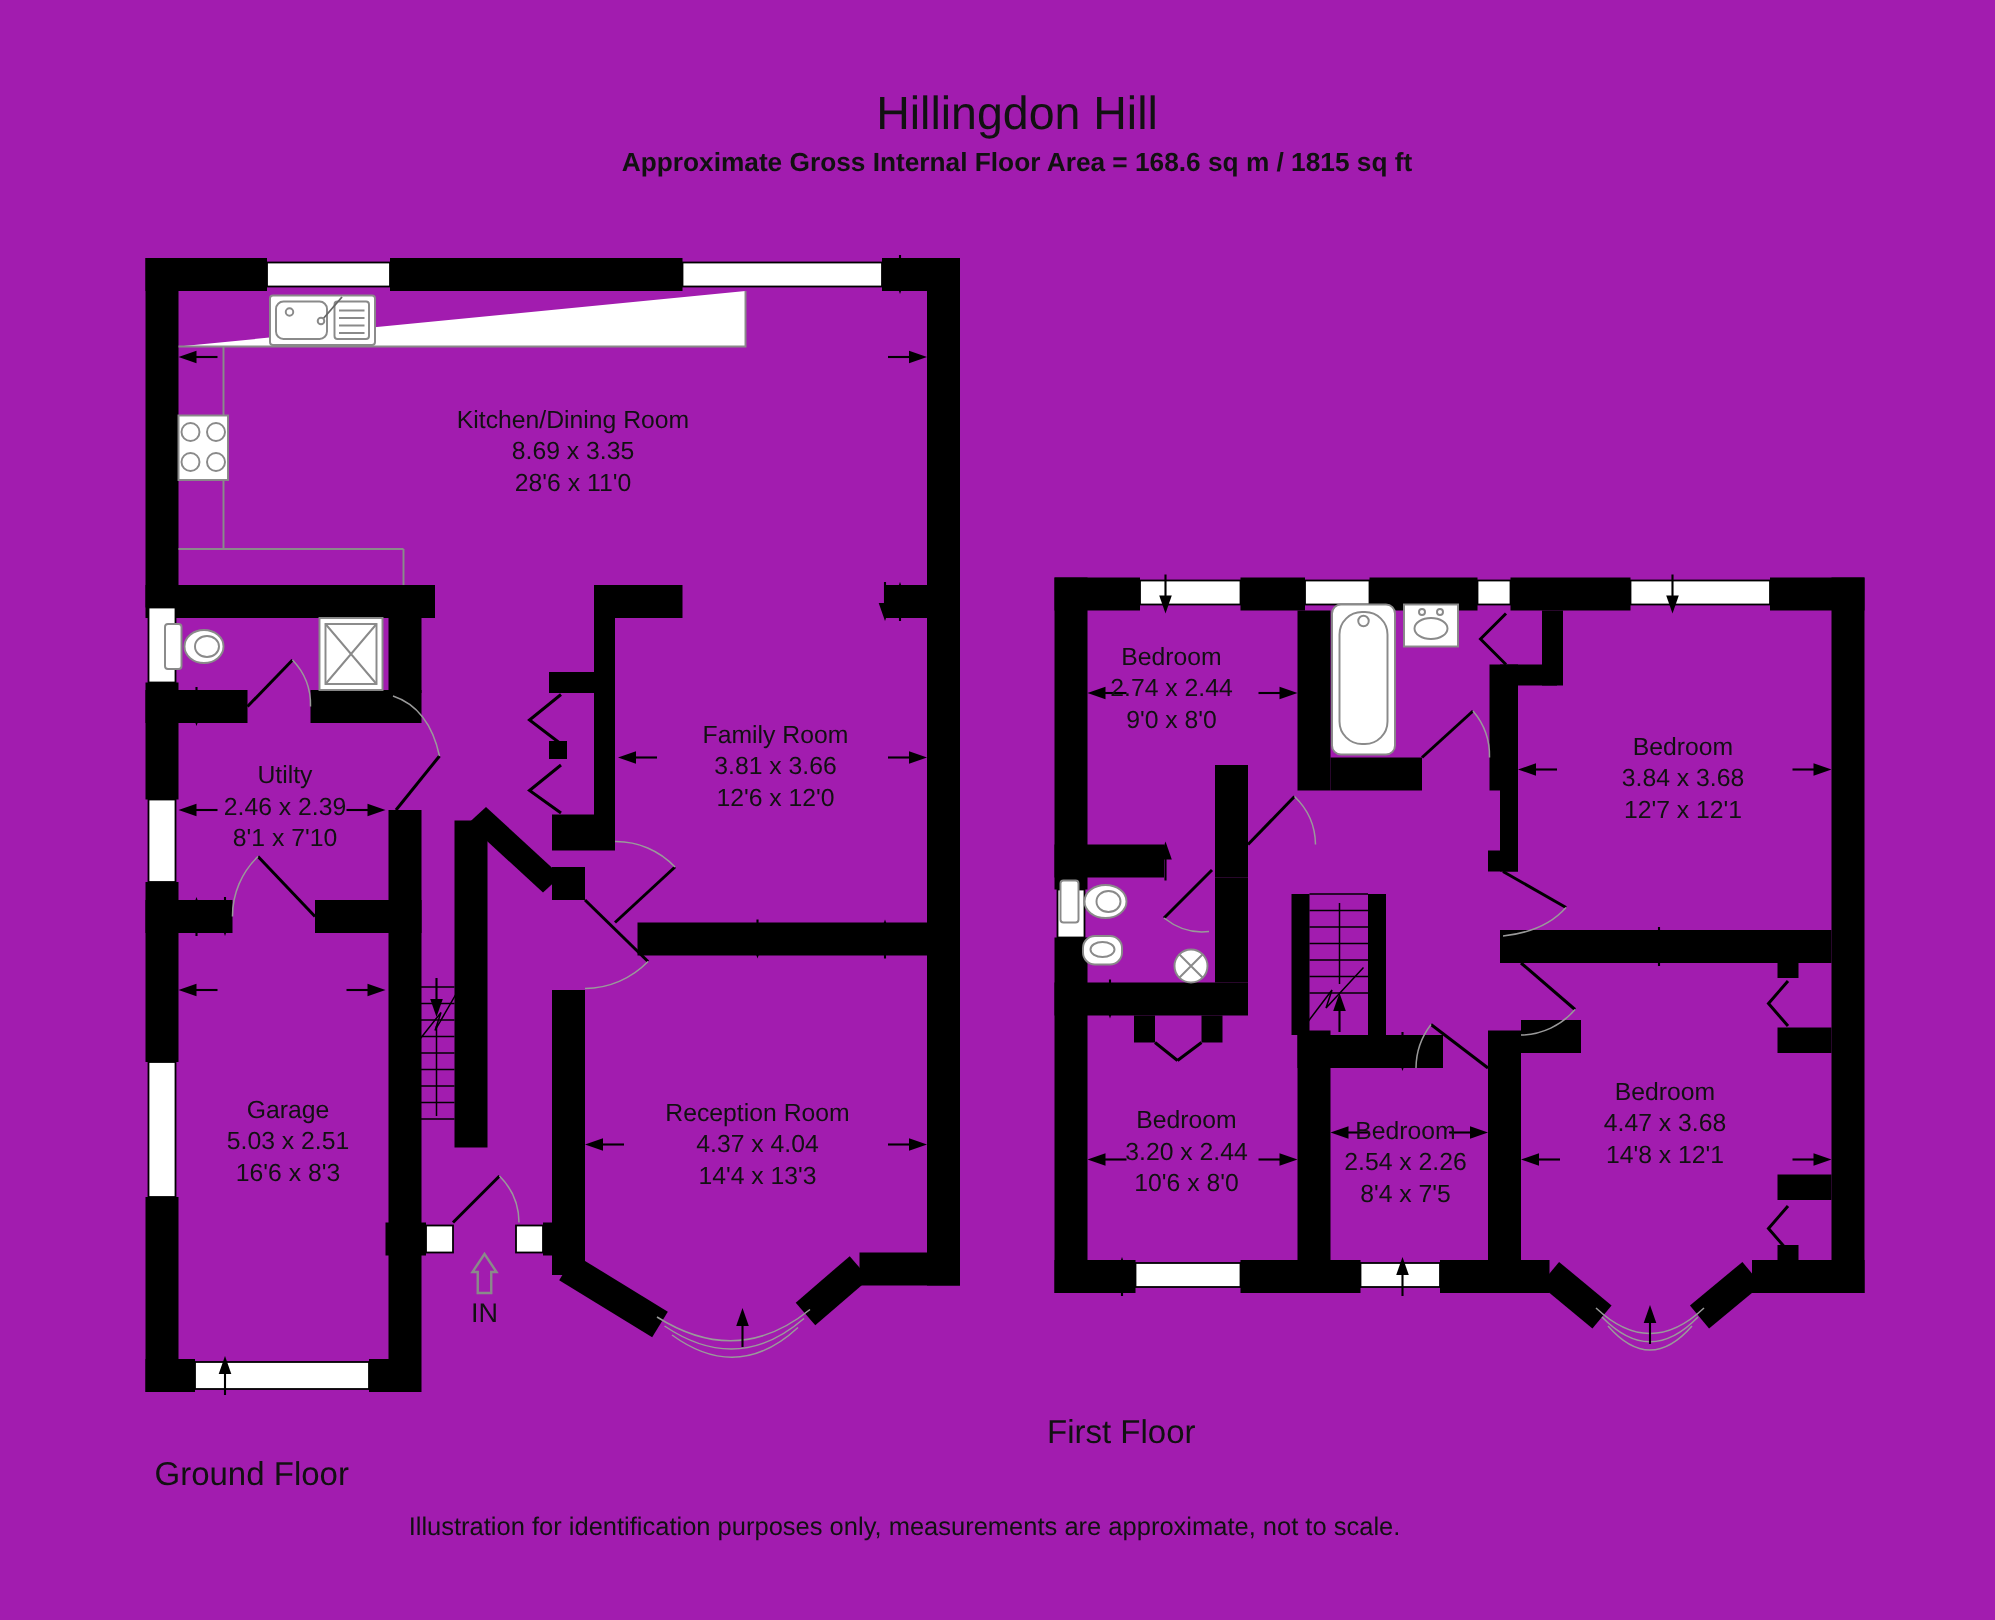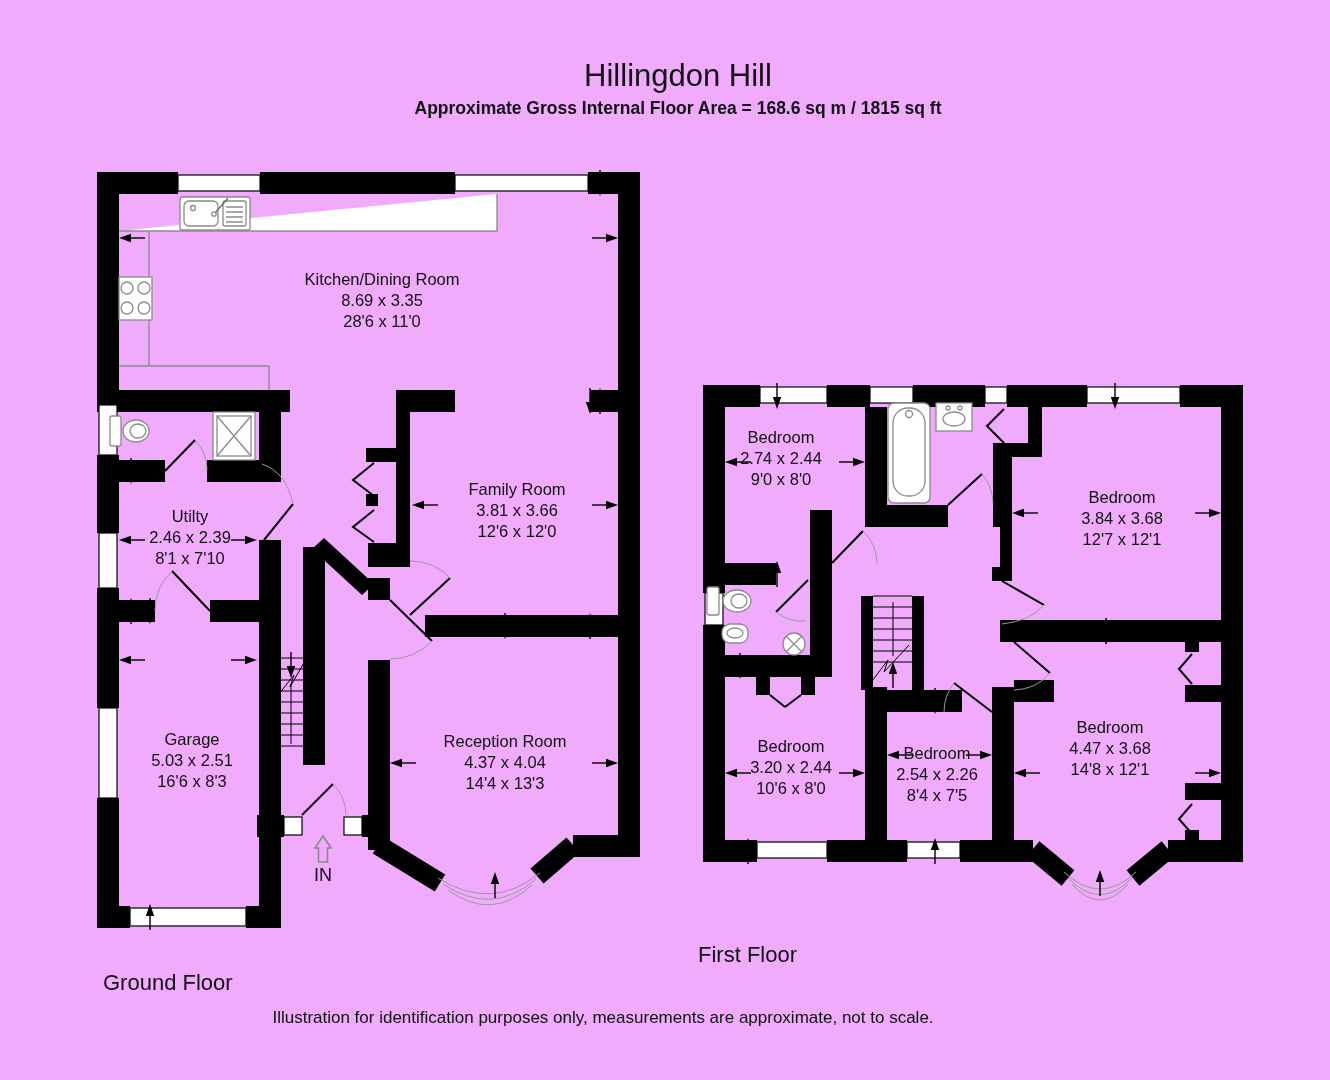--- a/index.html
+++ b/index.html
@@ -3,7 +3,7 @@
 <meta charset="utf-8">
 <style>
   html,body{margin:0;padding:0;background:#ffffff;}
-  .page{position:relative;width:1330px;height:1080px;background:#f0abfc;overflow:hidden;}
+  .page{position:relative;width:1330px;height:1080px;background:#a21caf;overflow:hidden;}
   svg{display:block;}
   svg text{font-family:"Liberation Sans","DejaVu Sans",sans-serif;fill:#111;}
   .title-text{font-size:31px;}

